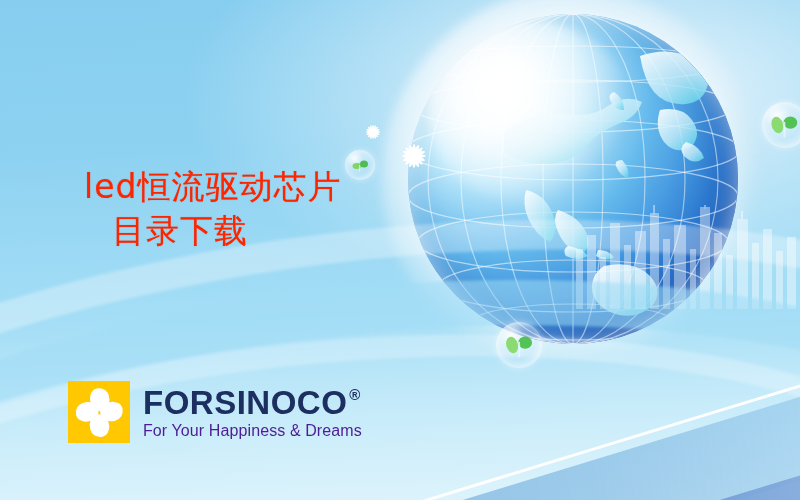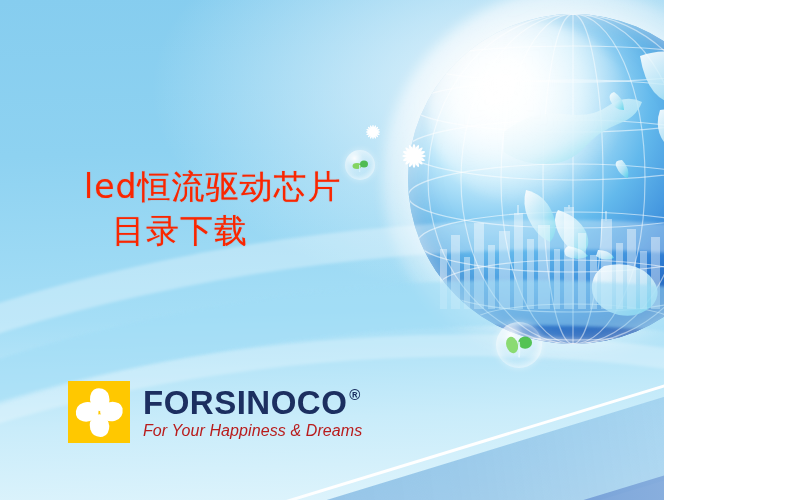--- a/index.html
+++ b/index.html
@@ -13,7 +13,7 @@
 
   #banner {
     position: relative;
-    width: 664px;
+    width: 800px;
     height: 500px;
     overflow: hidden;
     background: #8dcff0;

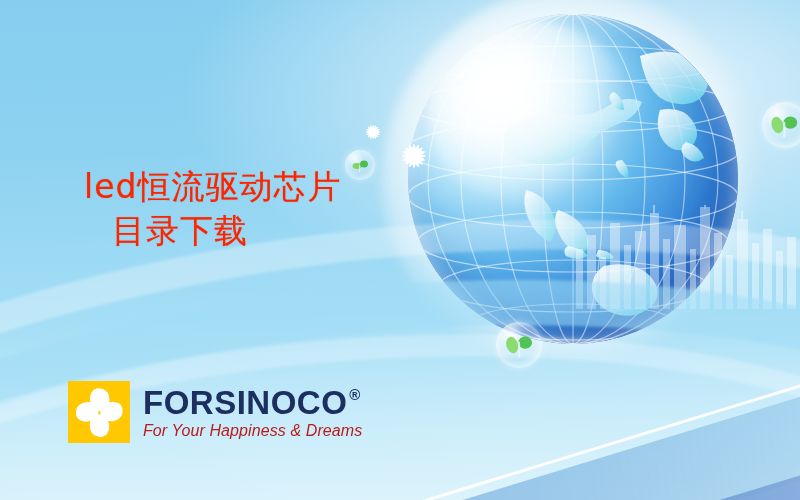--- a/index.html
+++ b/index.html
@@ -269,11 +269,10 @@
   .logo-tag {
     font-family: "Liberation Sans", sans-serif;
     font-size: 16px;
-    color: #b91c1c;
+    color: #4c1d95;
     margin-top: 4px;
     letter-spacing: 0.1px;
     line-height: 1;
-    font-style: italic;
   }
 </style>
 </head>

